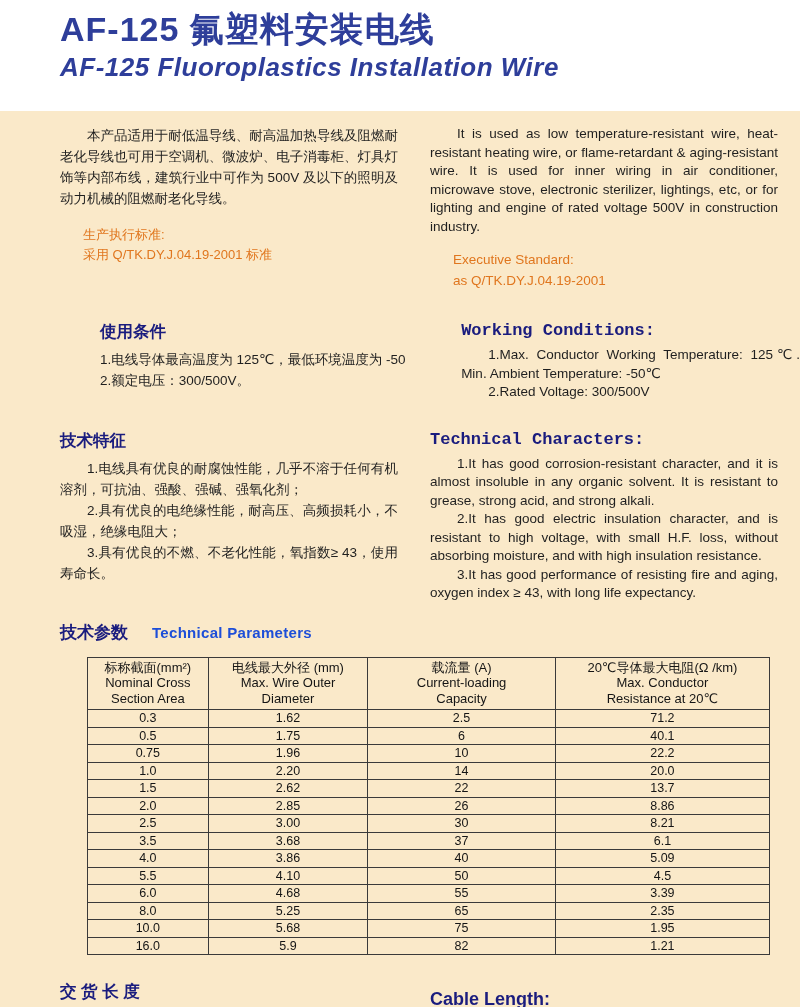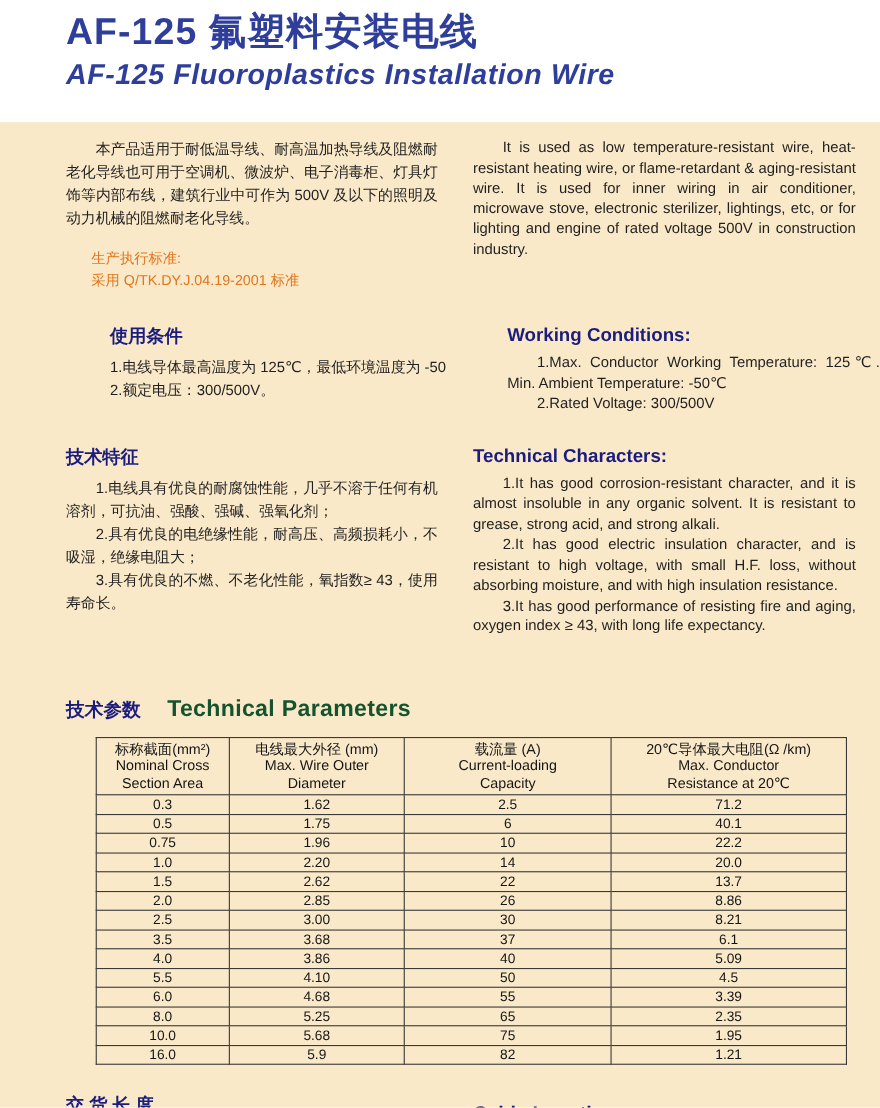--- a/index.html
+++ b/index.html
@@ -77,6 +77,10 @@
       </div>
       <div class="col-right">
         <p class="en-body indent">It is used as low temperature-resistant wire, heat-resistant heating wire, or flame-retardant &amp; aging-resistant wire. It is used for inner wiring in air conditioner, microwave stove, electronic sterilizer, lightings, etc, or for lighting and engine of rated voltage 500V in construction industry.</p>
+        <div class="std-block-en">
+          <div class="orange">Executive Standard:</div>
+          <div class="orange">as Q/TK.DY.J.04.19-2001</div>
+        </div>
       </div>
     </div>
 

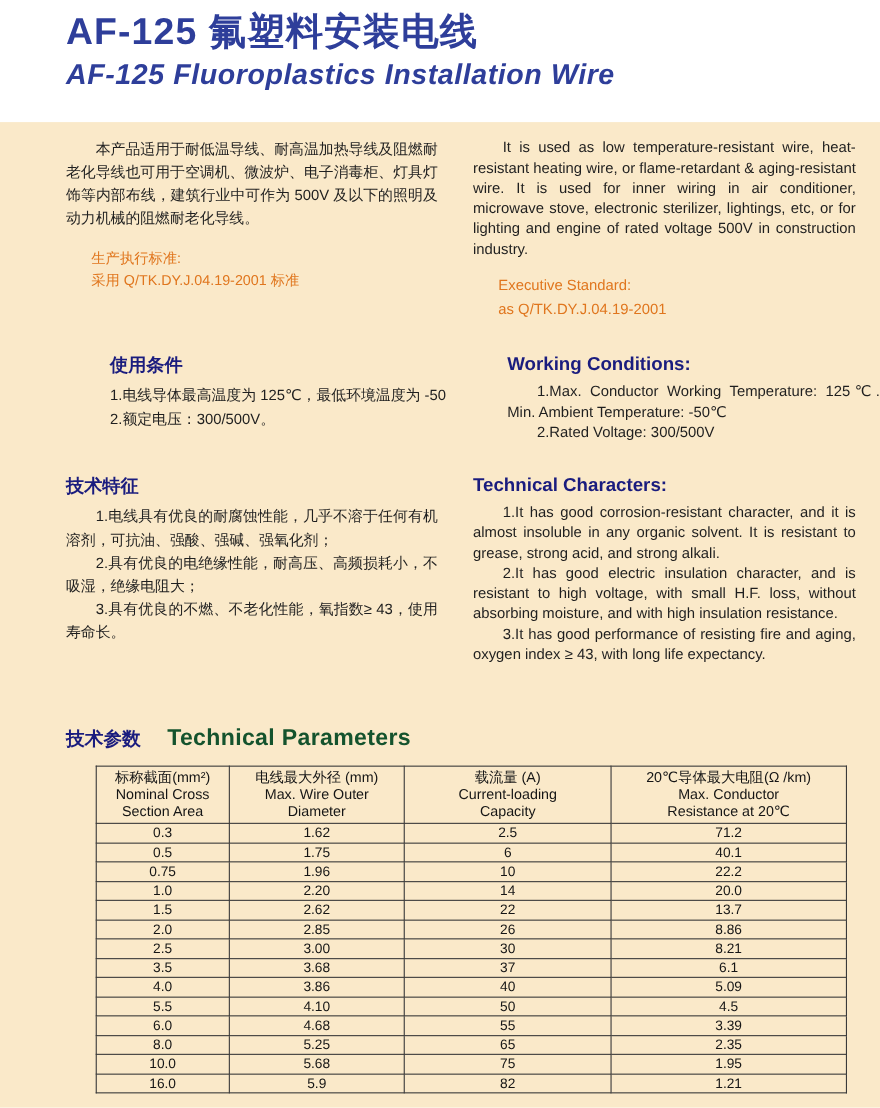--- a/index.html
+++ b/index.html
@@ -28,7 +28,7 @@
   .std-block-en { margin-top: 13px; margin-left: 23px; font-size: 13.5px; line-height: 21px; }
 
   .heading-zh { font-size: 16.5px; font-weight: bold; color: #1a1c7e; margin-bottom: 6px; }
-  .heading-en { font-size: 17px; font-weight: bold; color: #1a1c7e; margin-bottom: 6px; }
+  .heading-en { font-size: 17px; font-weight: bold; color: #1a1c7e; margin-bottom: 6px; font-family: Liberation Mono, monospace; }
 
   .sec-conditions { margin-top: 30px; margin-left: 40px; }
   .sec-features   { margin-top: 28px; }

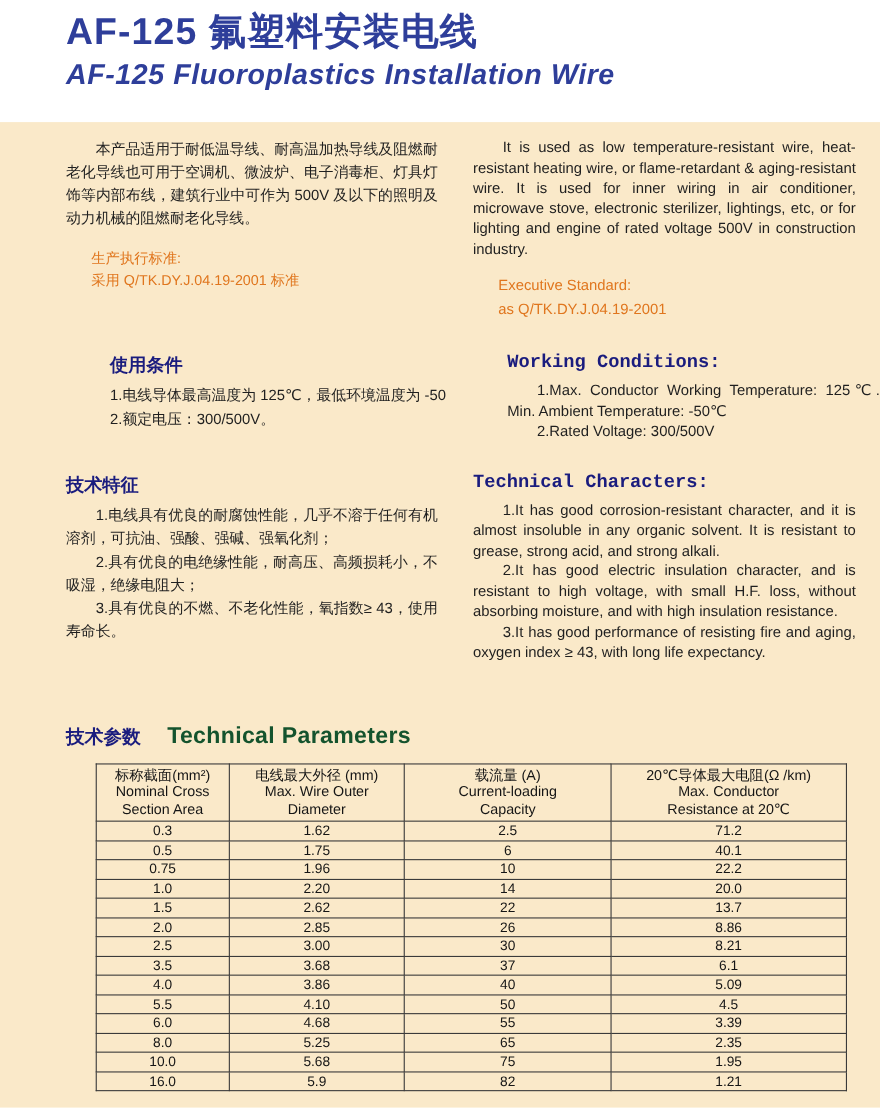--- a/index.html
+++ b/index.html
@@ -39,7 +39,7 @@
   
   .params-heading { margin: 18px 0 0 60px; display: flex; align-items: baseline; }
   .params-heading .zh { font-size: 17px; font-weight: bold; color: #1a1c7e; }
-  .params-heading .en { font-size: 21px; font-weight: bold; color: #14532d; margin-left: 24px; letter-spacing: 0.3px; margin-top: 36px; }
+  .params-heading .en { font-size: 15px; font-weight: bold; color: #1d4ed8; margin-left: 24px; letter-spacing: 0.3px; }
 
   table.params { border-collapse: collapse; margin: 13px 0 0 87px; width: 683px; table-layout: fixed; }
   table.params th, table.params td { border: 1px solid #3a3a3a; color: #151515; }

